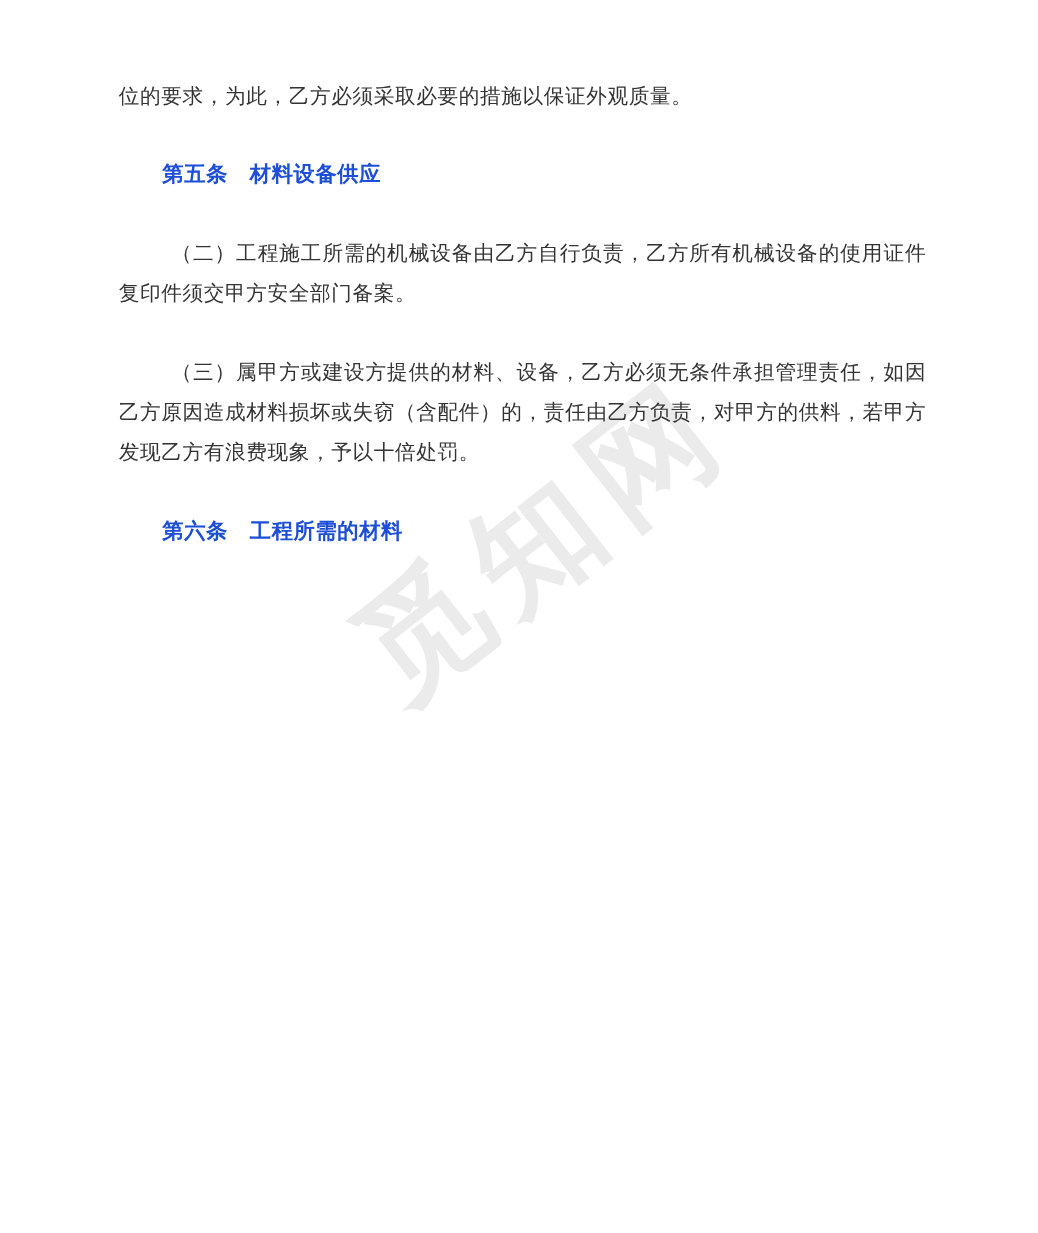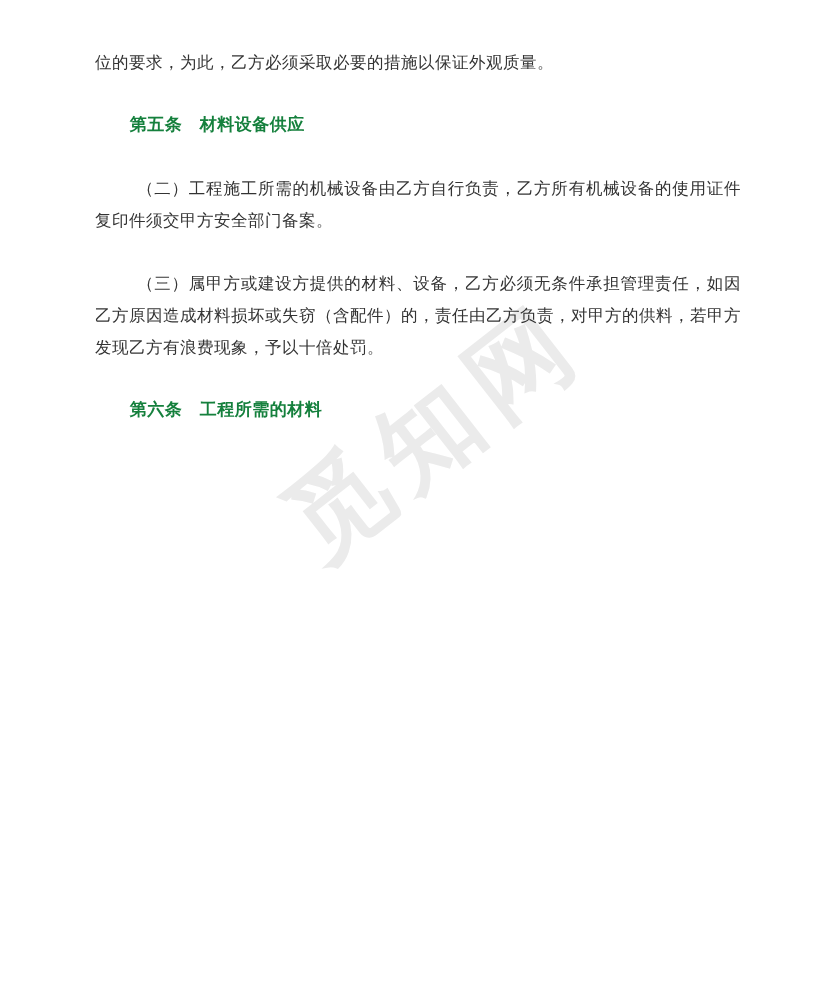--- a/index.html
+++ b/index.html
@@ -17,7 +17,7 @@
   .doc {
     position: relative;
     z-index: 2;
-    padding: 46px 89px 0 95px;
+    padding: 61px 89px 0 95px;
     color: #333333;
     font-size: 16.5px;
     line-height: 32px;

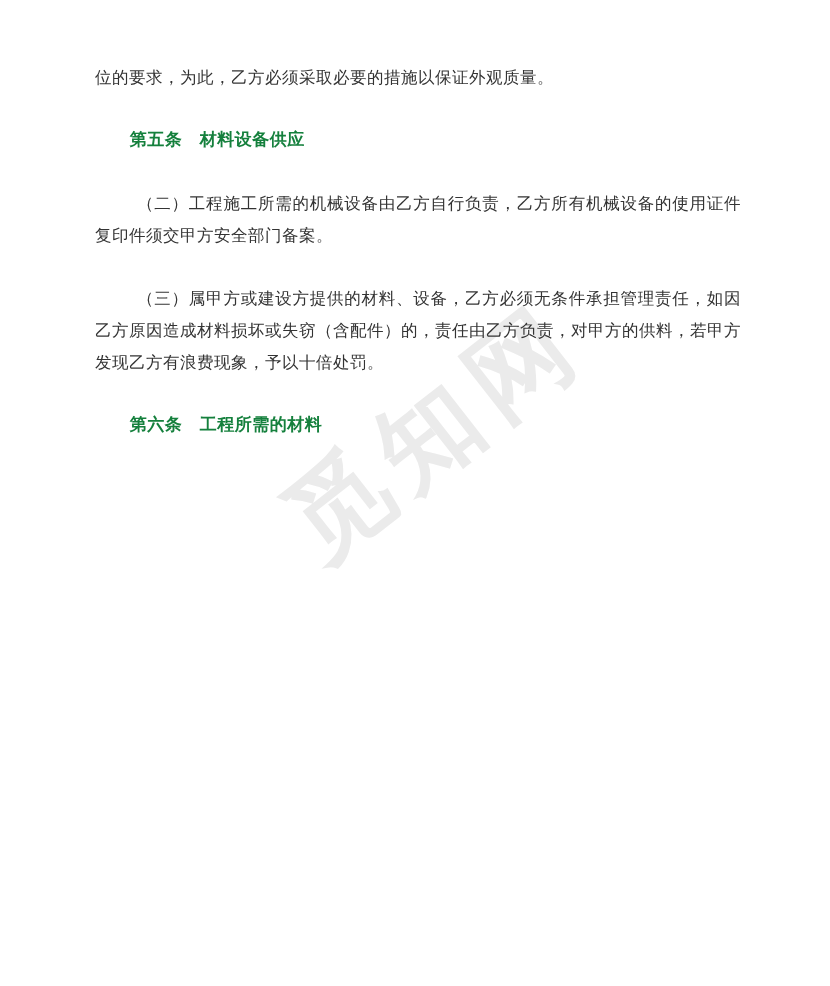--- a/index.html
+++ b/index.html
@@ -39,7 +39,7 @@
     font-weight: bold;
     line-height: 32px;
     text-indent: 2.05em;
-    color: #15803d;
+    color: #1d4ed8;
   }
   .watermark {
     position: absolute;

